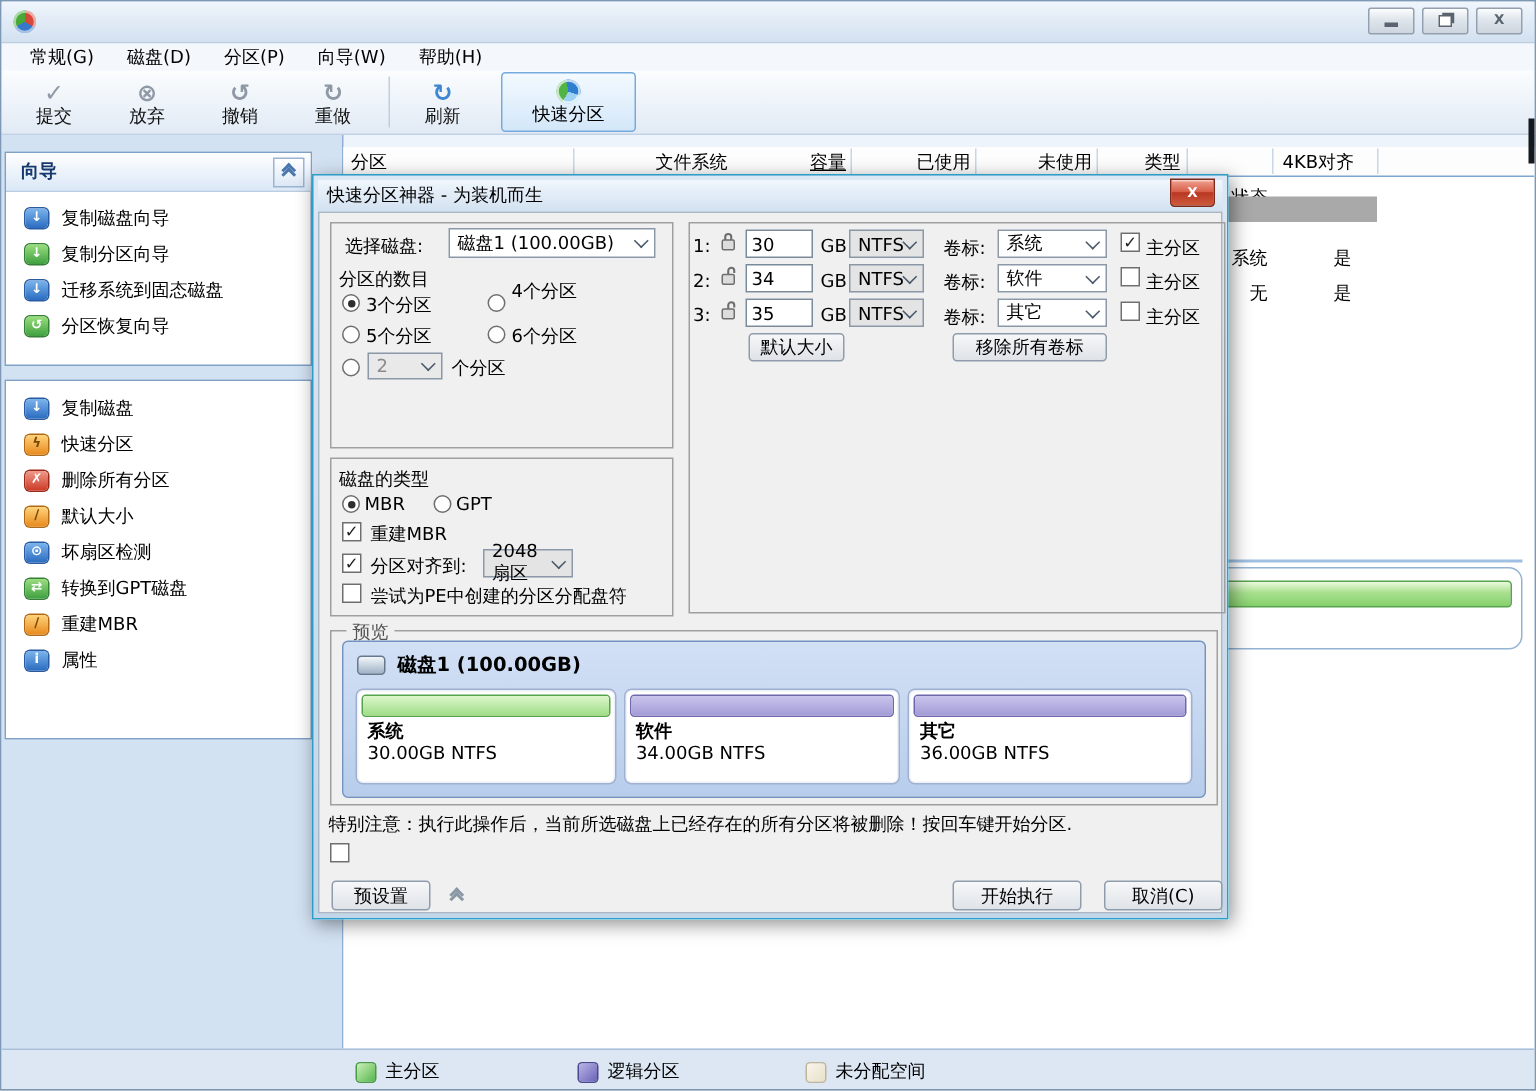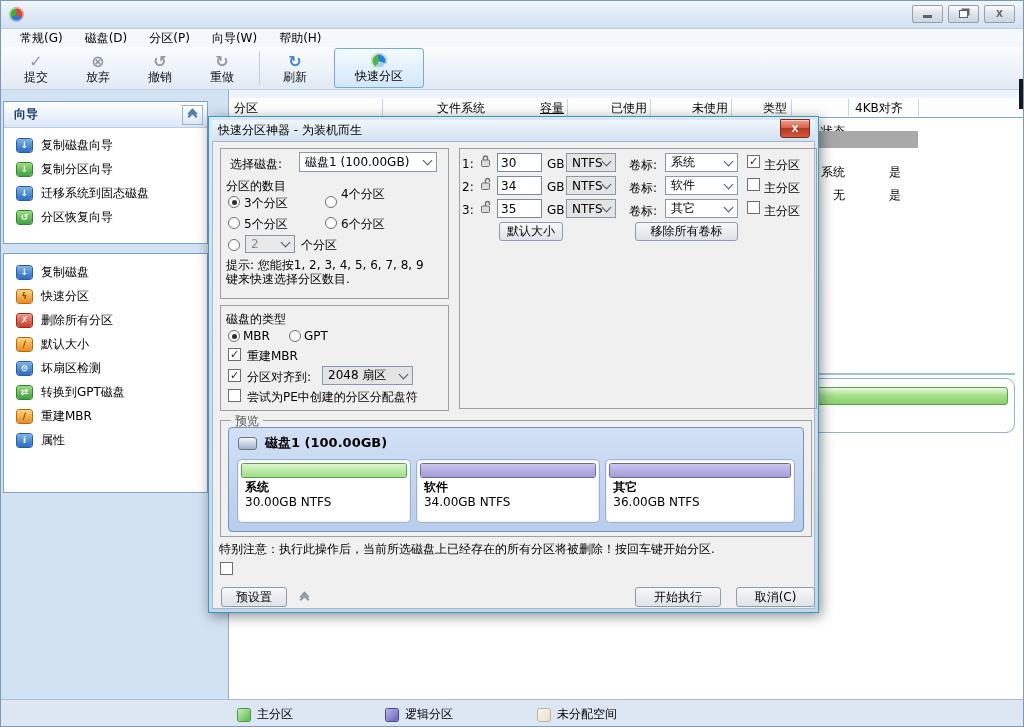--- a/index.html
+++ b/index.html
@@ -318,7 +318,6 @@
       <span class="ddarrow"></span>
     </div>
     <span class="dtext" style="left:92px;top:120px;">个分区</span>
-    <div class="dtext" style="left:17px;top:141px;width:200px;white-space:normal;line-height:14px;">提示: 您能按1, 2, 3, 4, 5, 6, 7, 8, 9键来快速选择分区数目.</div>
 
     <div class="grp" style="left:11px;top:188px;width:227px;height:104px;"></div>
     <span class="dtext" style="left:17px;top:194px;">磁盘的类型</span>

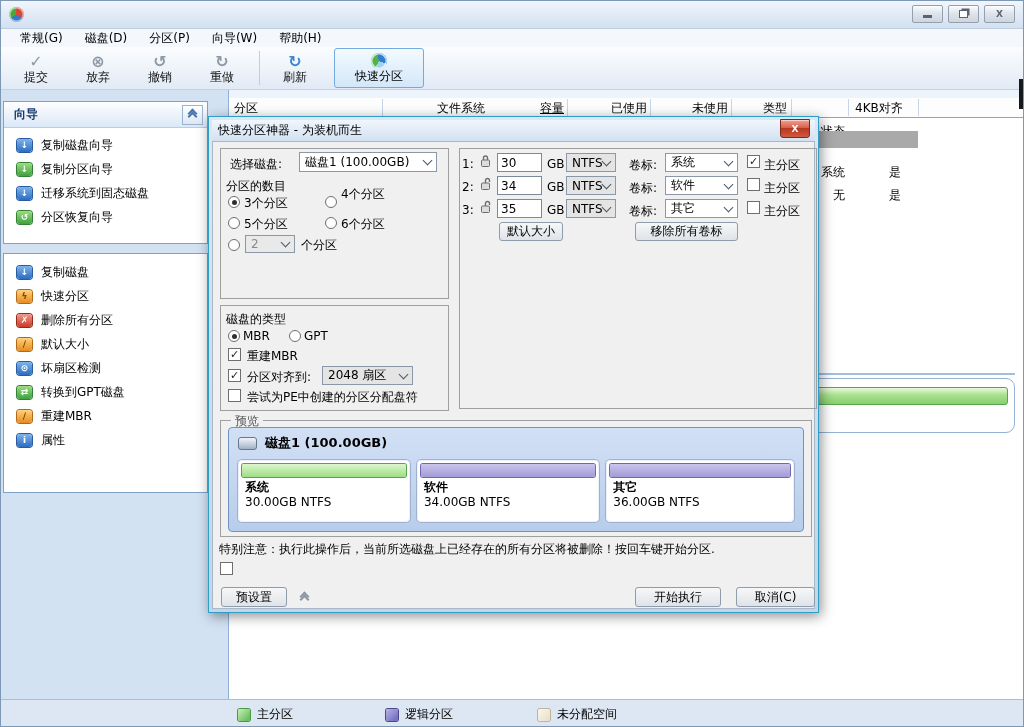--- a/index.html
+++ b/index.html
@@ -329,7 +329,7 @@
     <span class="dtext" style="left:38px;top:231px;">重建MBR</span>
     <span class="cb" style="left:19px;top:252px;">✓</span>
     <span class="dtext" style="left:38px;top:252px;">分区对齐到:</span>
-    <div class="seldd gray" style="left:113px;top:249px;width:91px;height:19px;">
+    <div class="seldd gray" style="left:113px;top:249px;width:60px;height:19px;">
       <span>2048 扇区</span>
       <span class="ddarrow"></span>
     </div>

